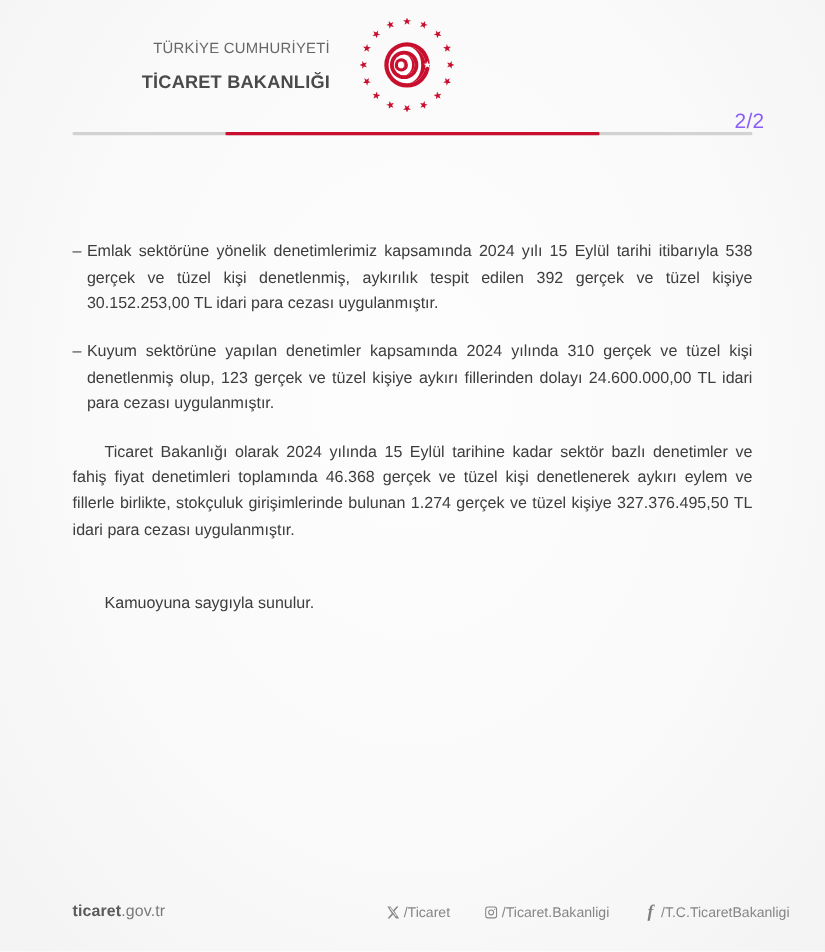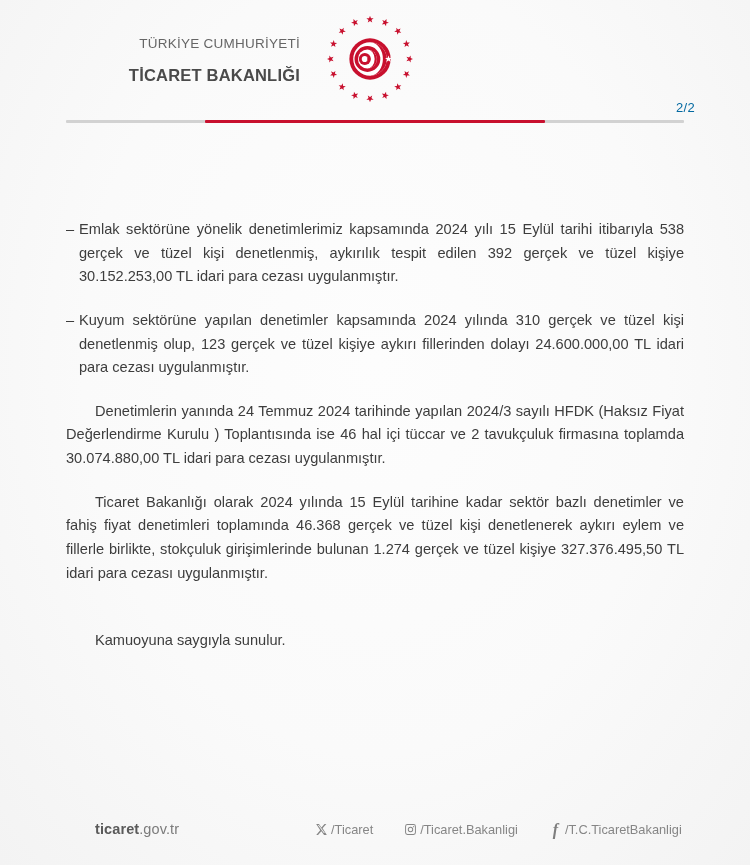--- a/index.html
+++ b/index.html
@@ -77,8 +77,8 @@
     position: absolute;
     right: 55px;
     top: 100px;
-    font-size: 13px;
-    color: #0369a1;
+    font-size: 19px;
+    color: #8b5cf6;
     letter-spacing: 0.3px;
   }
 

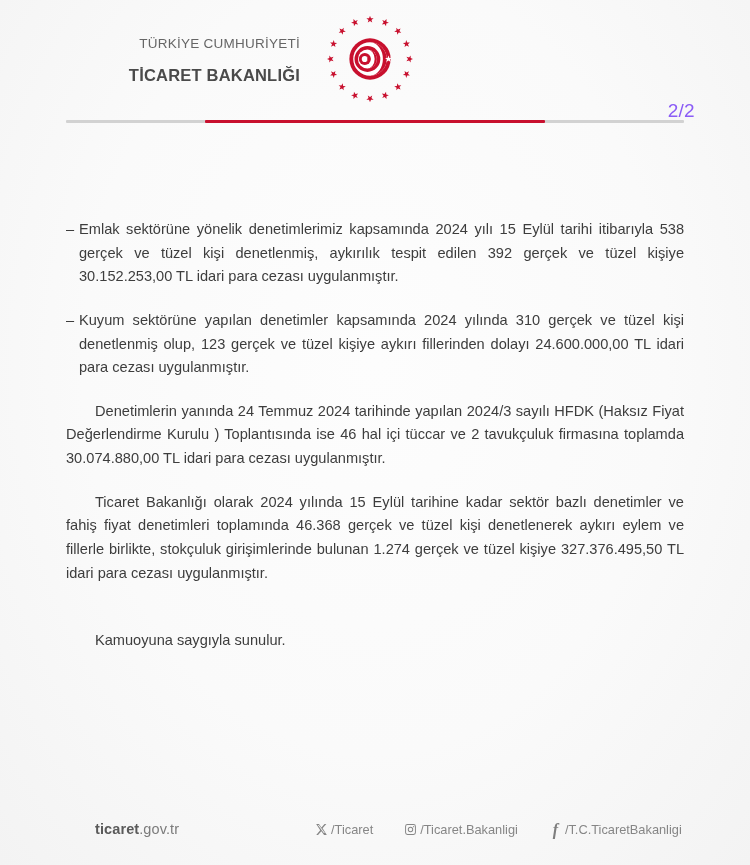--- a/index.html
+++ b/index.html
@@ -319,7 +319,6 @@
       <span class="dash">–</span><span>Kuyum sektörüne yapılan denetimler kapsamında 2024 yılında 310 gerçek ve tüzel kişi denetlenmiş olup, 123 gerçek ve tüzel kişiye aykırı fillerinden dolayı 24.600.000,00 TL idari para cezası uygulanmıştır.</span>
     </p>
 
-    <p class="para indent">Denetimlerin yanında 24 Temmuz 2024 tarihinde yapılan 2024/3 sayılı HFDK (Haksız Fiyat Değerlendirme Kurulu ) Toplantısında ise 46 hal içi tüccar ve 2 tavukçuluk firmasına toplamda 30.074.880,00 TL idari para cezası uygulanmıştır.</p>
 
     <p class="para indent">Ticaret Bakanlığı olarak 2024 yılında 15 Eylül tarihine kadar sektör bazlı denetimler ve fahiş fiyat denetimleri toplamında 46.368 gerçek ve tüzel kişi denetlenerek aykırı eylem ve fillerle birlikte, stokçuluk girişimlerinde bulunan 1.274 gerçek ve tüzel kişiye 327.376.495,50 TL idari para cezası uygulanmıştır.</p>
 

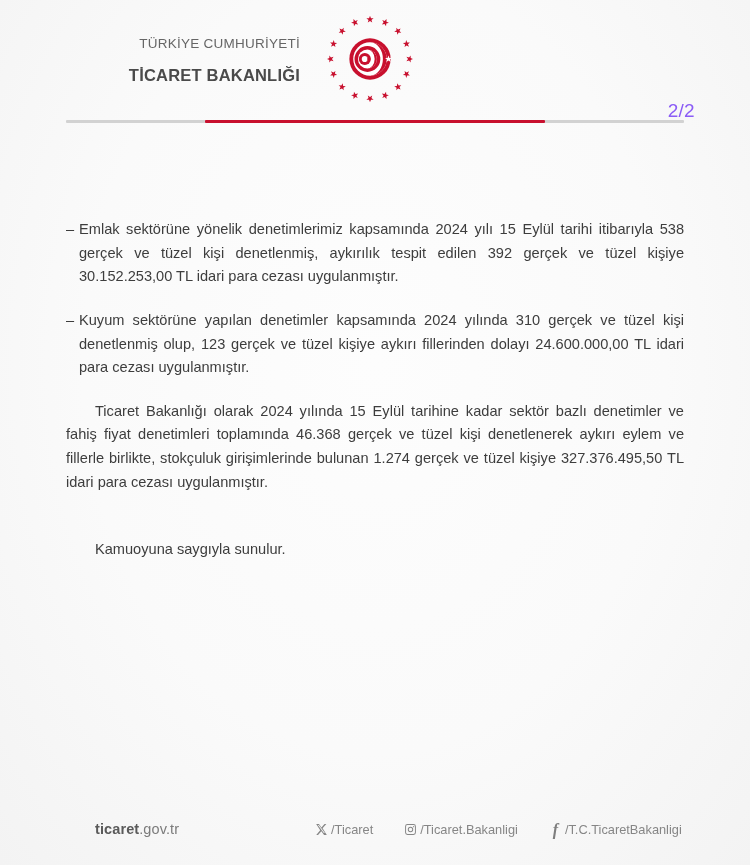--- a/index.html
+++ b/index.html
@@ -151,7 +151,7 @@
     letter-spacing: 0.1px;
     white-space: nowrap;
   }
-  .site b { color: #5a5a5a; font-weight: bold; margin-left: 29px; }
+  .site b { color: #5a5a5a; font-weight: bold; }
 
   .socials {
     position: absolute;

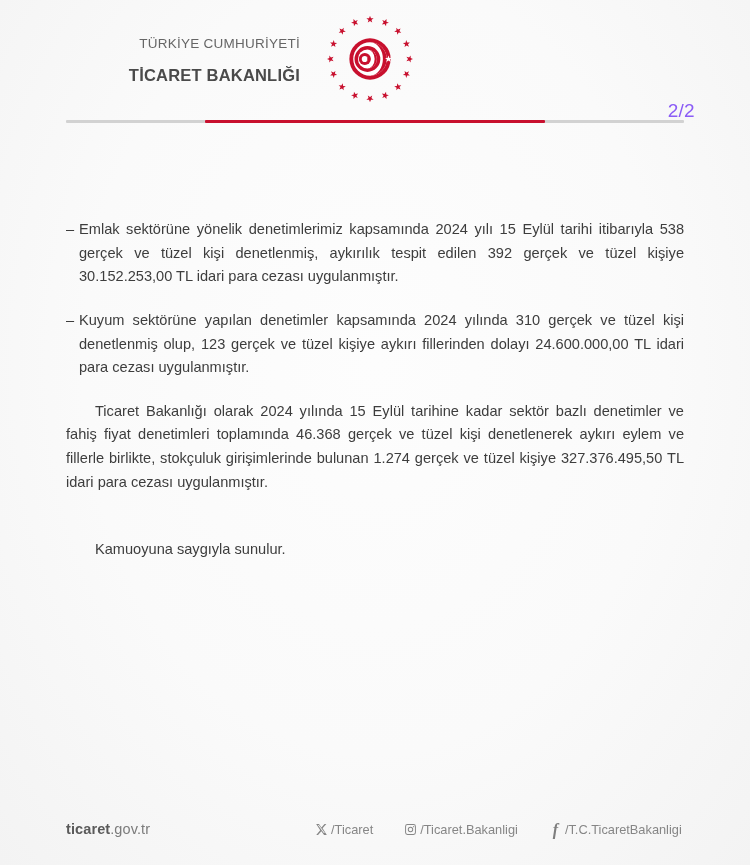--- a/index.html
+++ b/index.html
@@ -155,7 +155,7 @@
 
   .socials {
     position: absolute;
-    left: 314px;
+    left: 350px;
     top: 17px;
     display: flex;
     align-items: center;

